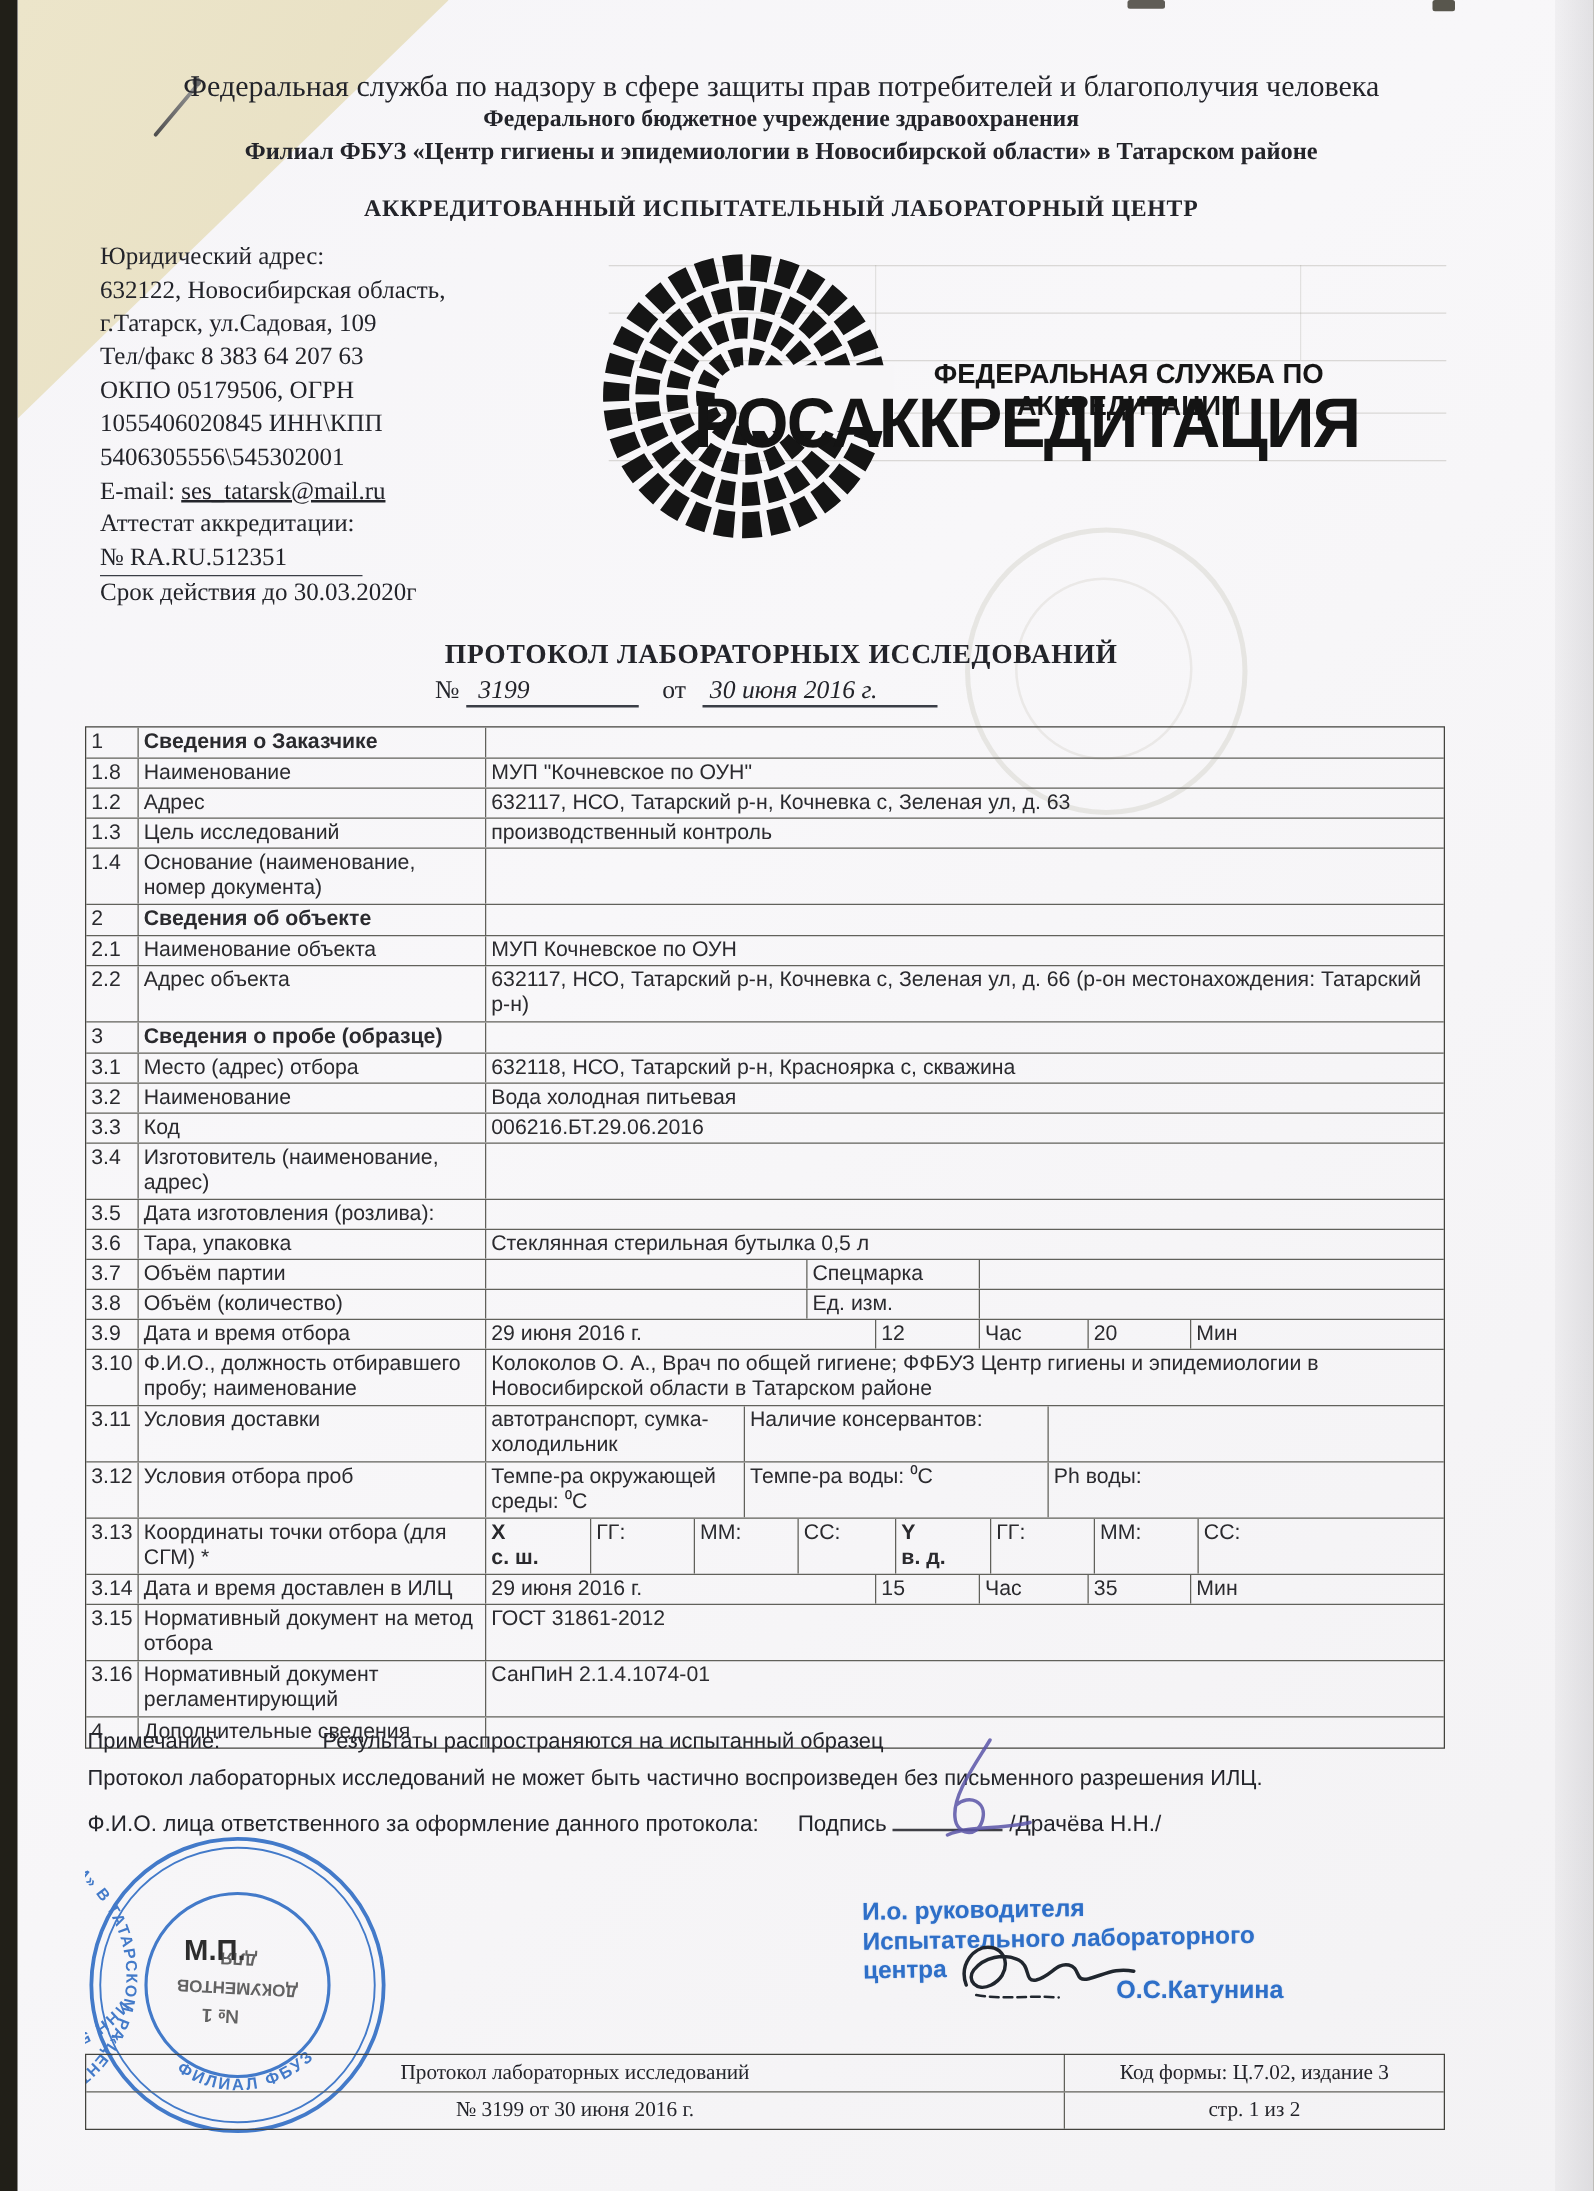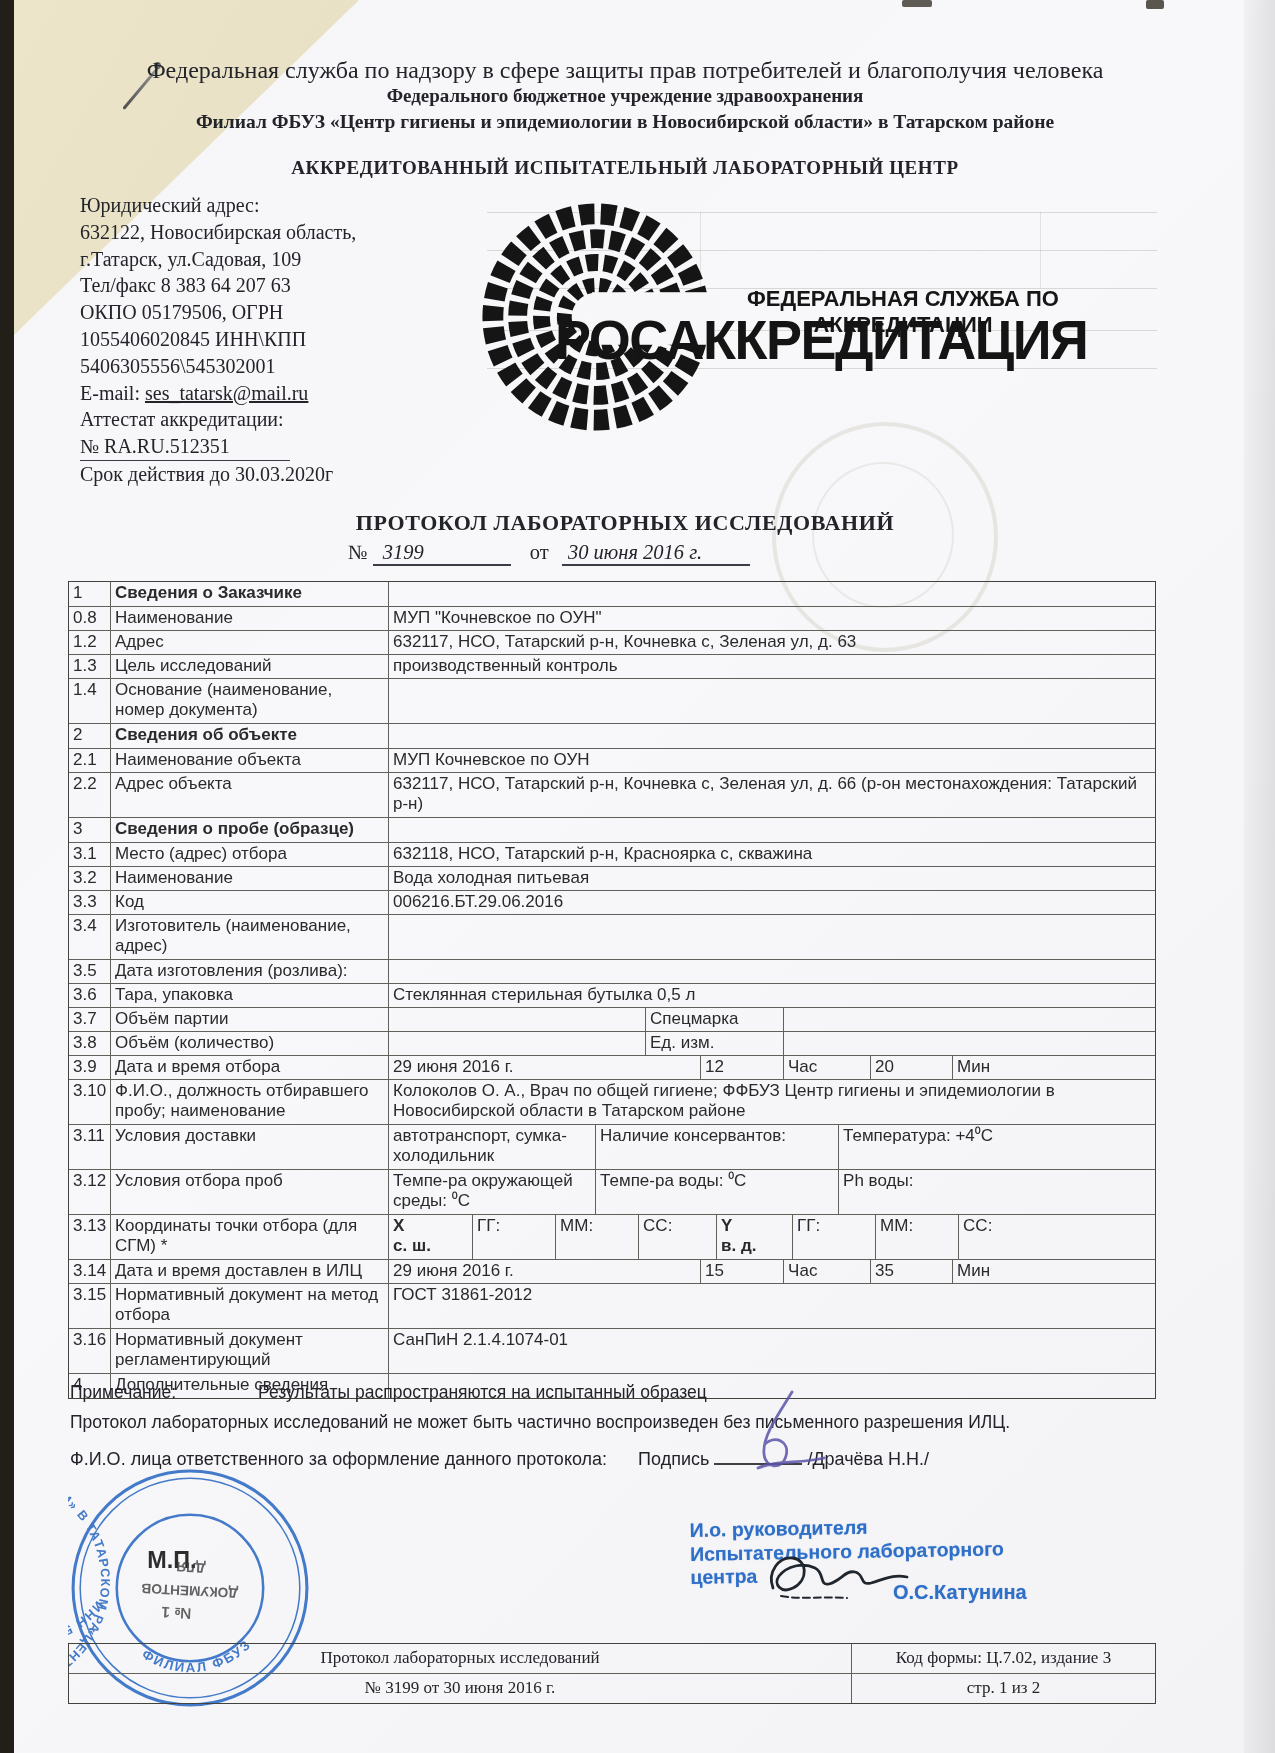--- a/index.html
+++ b/index.html
@@ -162,7 +162,7 @@
     </div>
 
     <div class="tr h1">
-      <div class="td c-num">0.8</div>
+      <div class="td c-num">1.8</div>
       <div class="td c-label">Наименование</div>
       <div class="td last">МУП "Кочневское по ОУН"</div>
     </div>

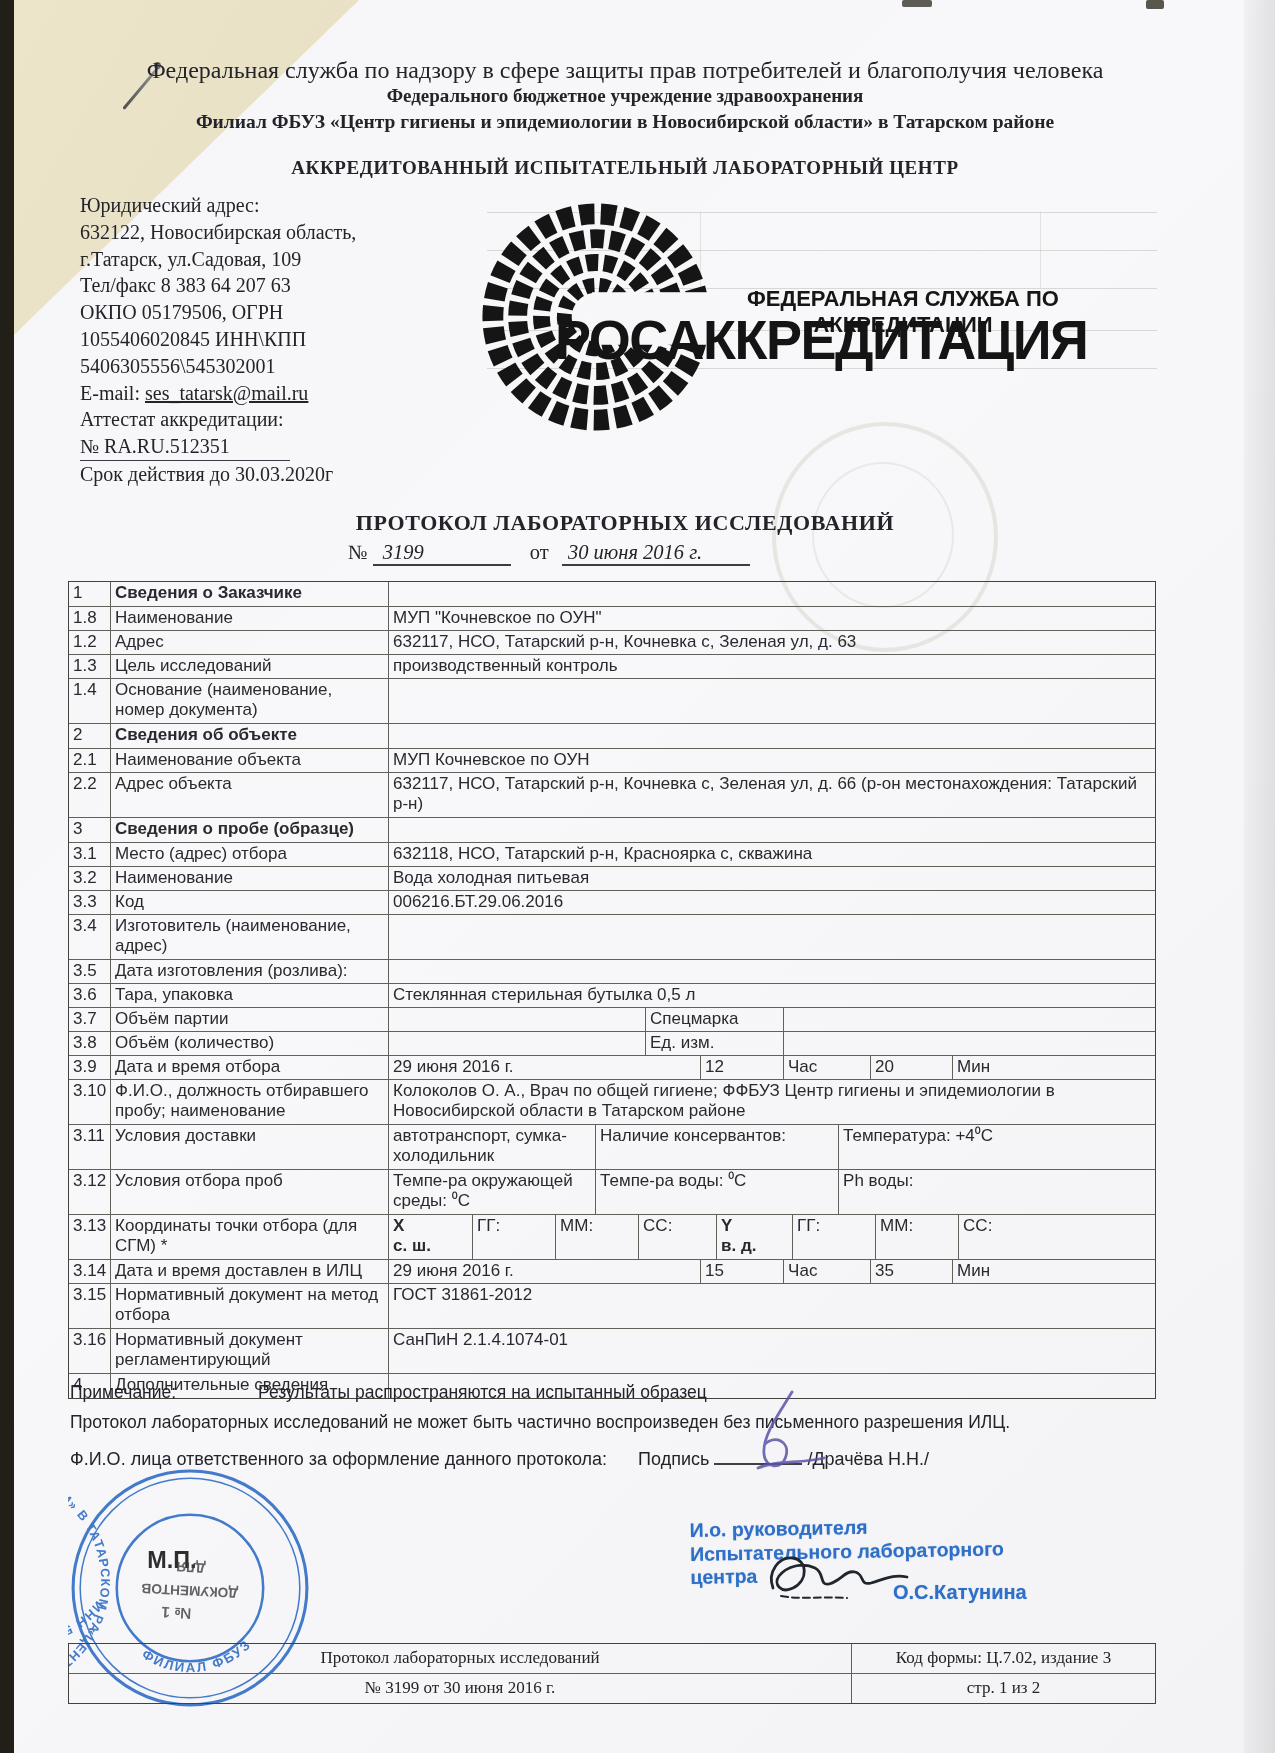--- a/index.html
+++ b/index.html
@@ -281,7 +281,6 @@
       <div class="td c-label">Условия доставки</div>
       <div class="td w207">автотранспорт, сумка-холодильник</div>
       <div class="td w243">Наличие консервантов:</div>
-      <div class="td last">Температура: +4⁰С</div>
     </div>
 
     <div class="tr h2">

